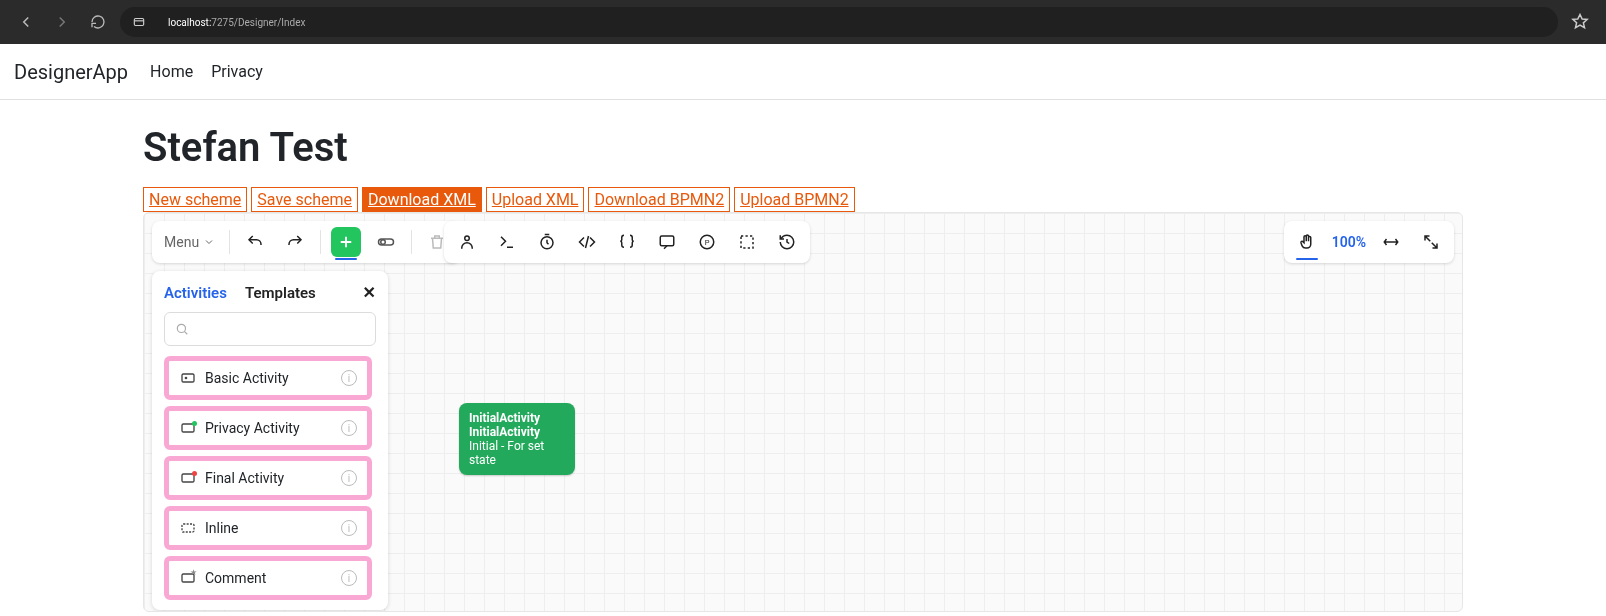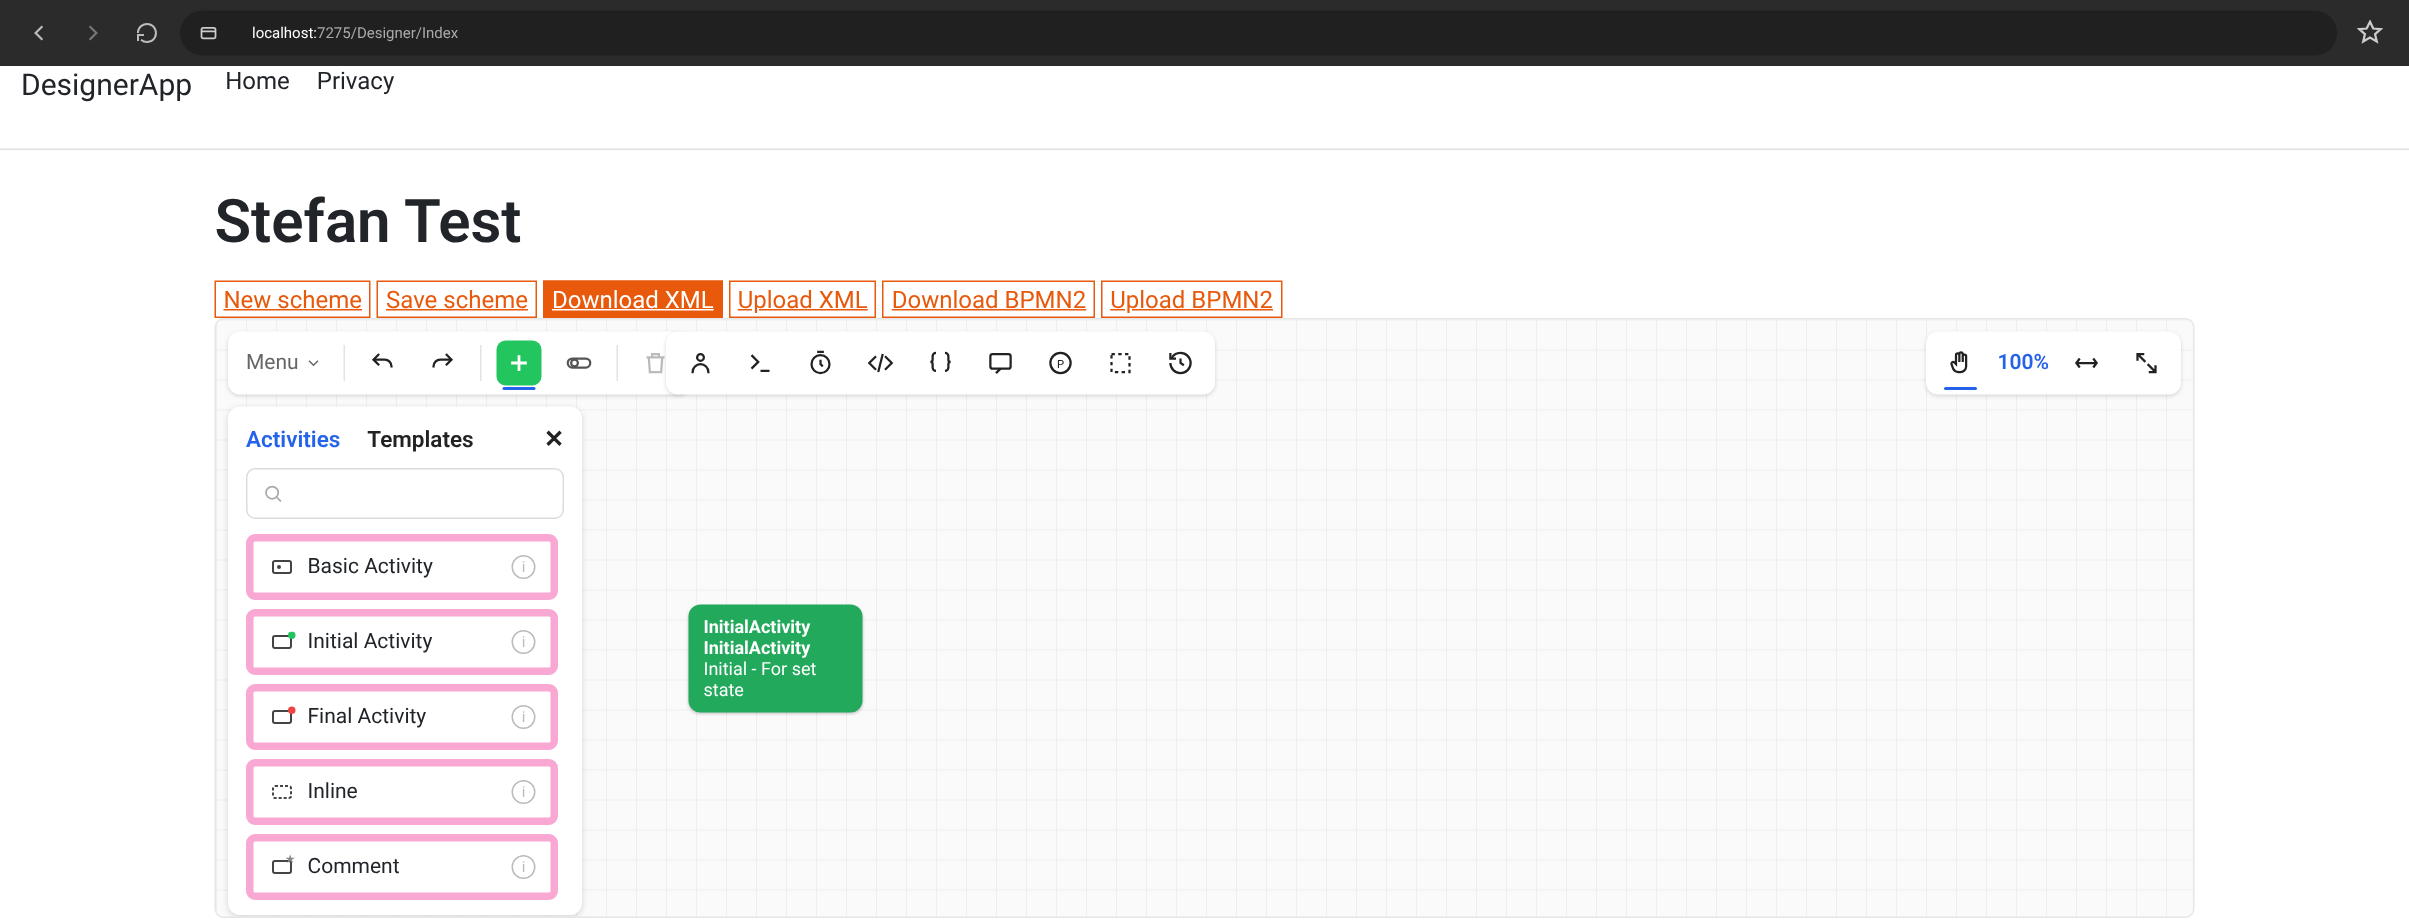--- a/index.html
+++ b/index.html
@@ -14,7 +14,7 @@
 .star-btn { color:#ccc; width:28px; height:28px; display:flex; align-items:center; justify-content:center; cursor:pointer; }
 
 
-.app-nav { height:56px; border-bottom:1px solid #e0e0e0; display:flex; align-items:flex-start; padding:0 10px; gap:18px; font-size:16px; }
+.app-nav { height:56px; border-bottom:1px solid #e0e0e0; display:flex; align-items:center; padding:0 10px; gap:18px; font-size:16px; }
 .app-brand { font-size:20px; font-weight:400; color:#212529; padding:0 4px; }
 .app-nav a { color:#212529; text-decoration:none; cursor:pointer; }
 

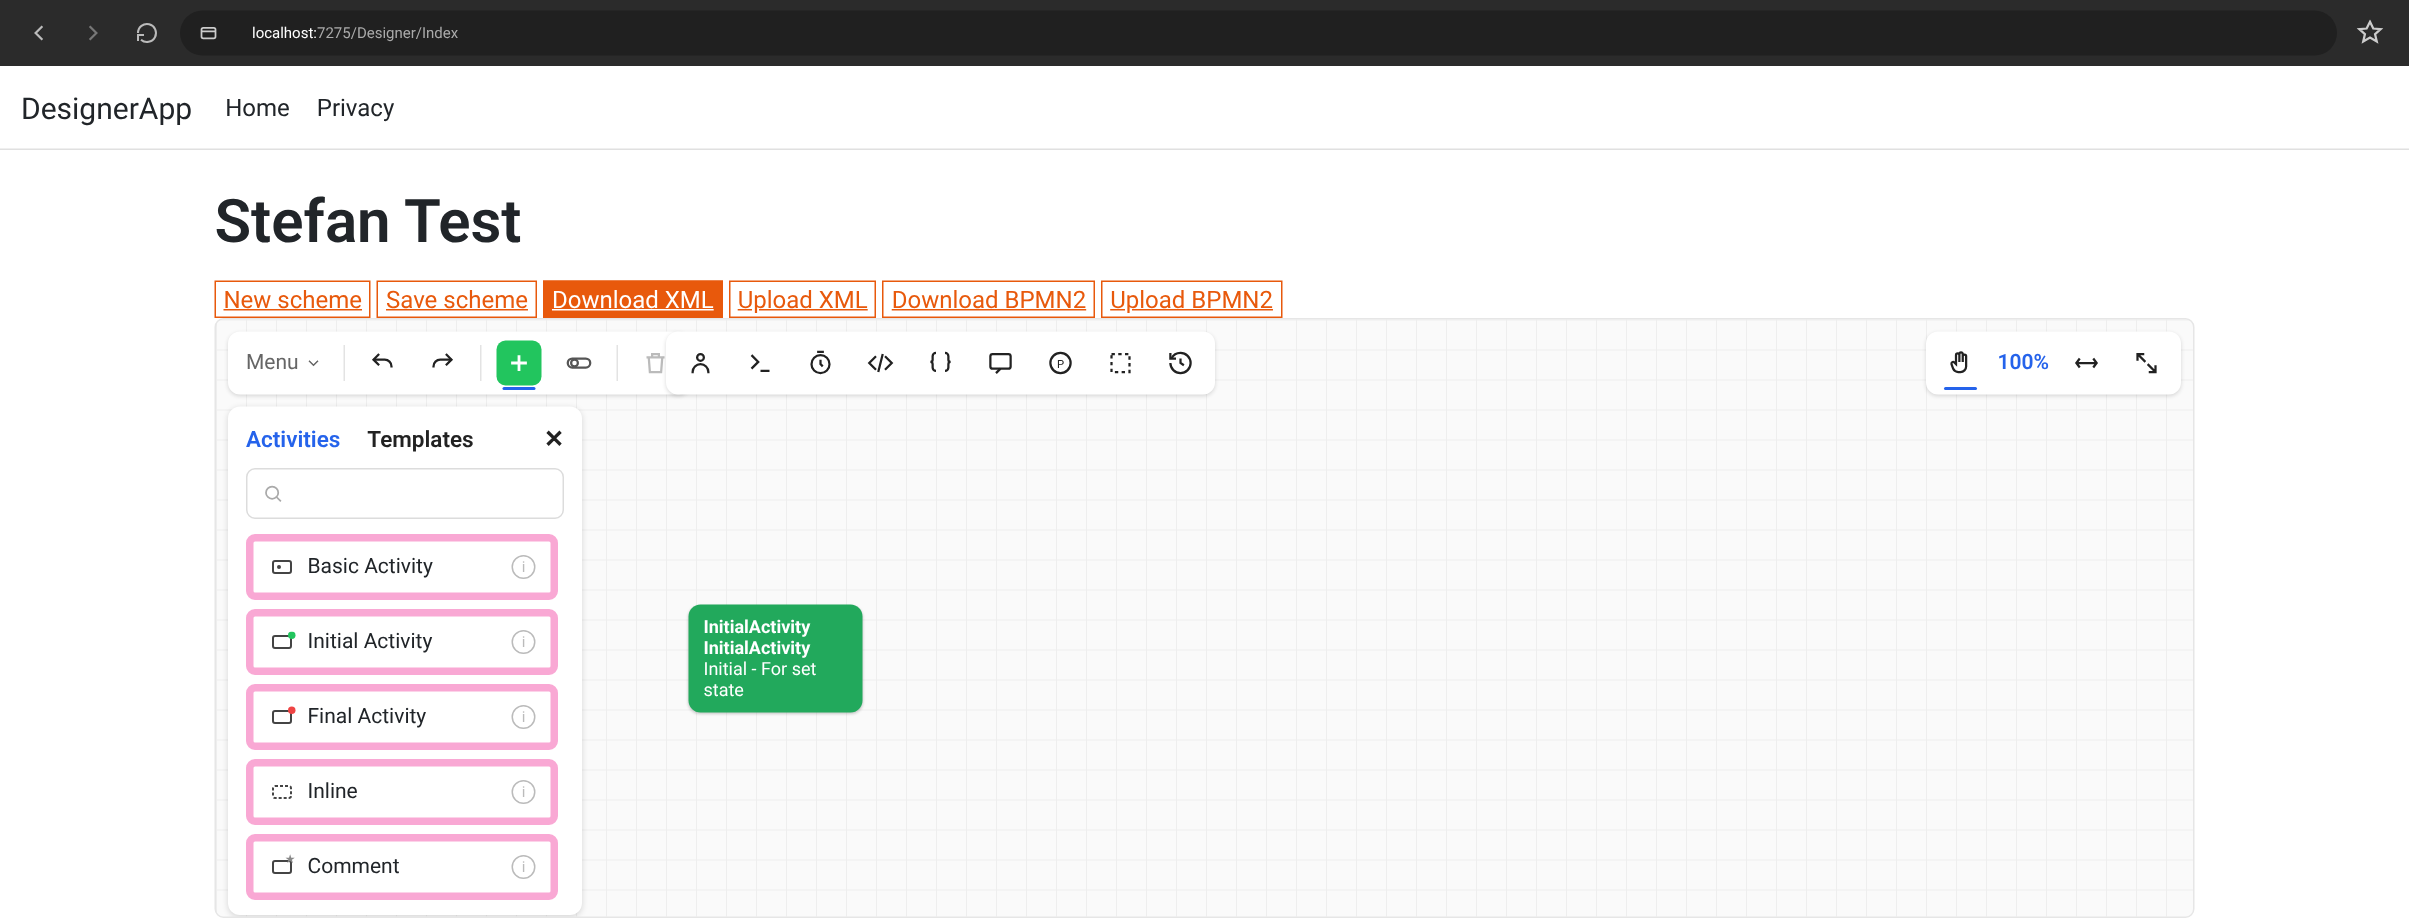--- a/index.html
+++ b/index.html
@@ -275,7 +275,7 @@
                 <rect x="3" y="6" width="18" height="12" rx="2"></rect>
               </svg>
             </span>
-          <span>Initial Activity</span>
+          <span>Privacy Activity</span>
           <span class="info">i</span>
         </div>
         <div class="act-item">

